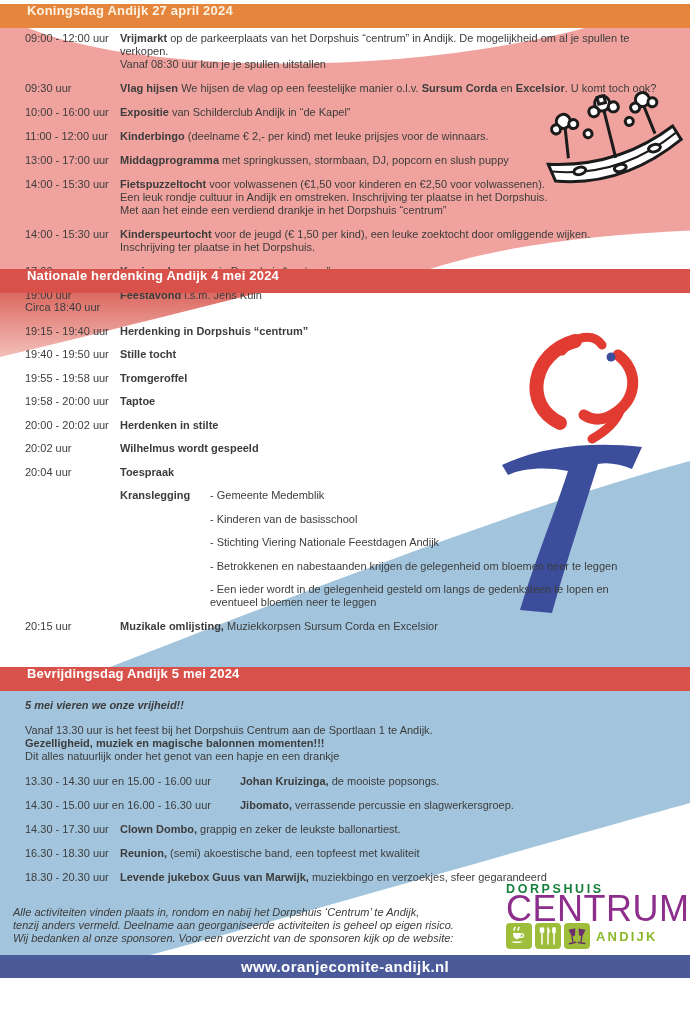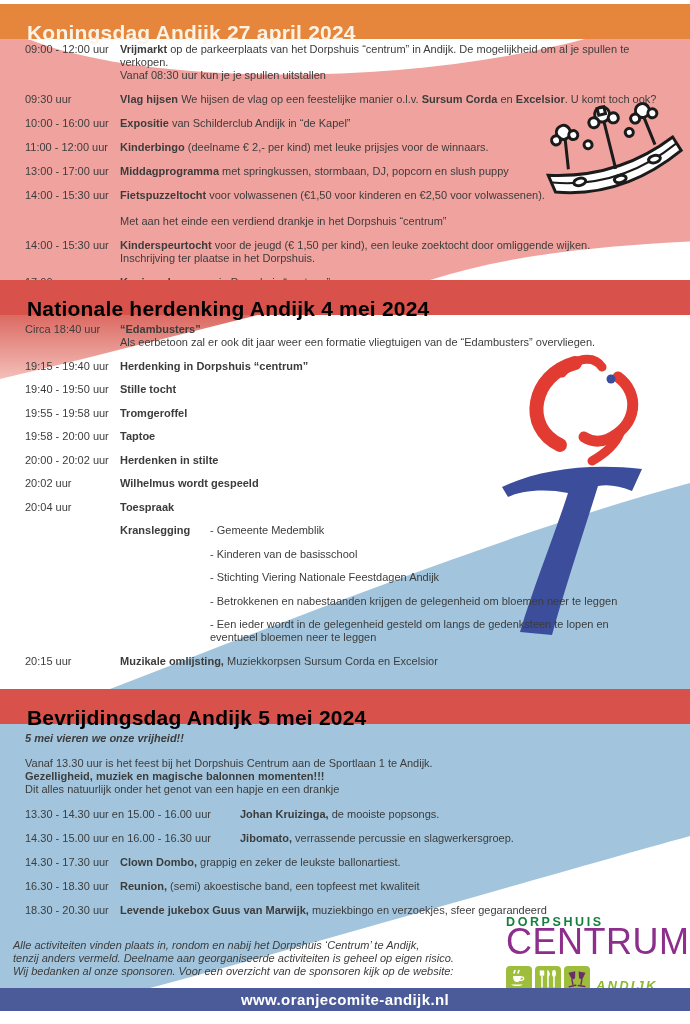--- a/index.html
+++ b/index.html
@@ -8,8 +8,8 @@
     font-family:"Liberation Sans",sans-serif;font-size:11px;line-height:13px;color:#3c3c3c;
     overflow:hidden;
   }
-  .bar{height:35px;display:flex;align-items:flex-end;padding-left:27px;box-sizing:border-box;
-       font-size:21px;font-weight:bold;letter-spacing:.2px;position:relative;z-index:3;}
+  .bar{height:24px;display:flex;align-items:flex-start;padding-left:27px;box-sizing:border-box;
+       font-size:13px;font-weight:bold;letter-spacing:.2px;position:relative;z-index:3;}
   .bar-orange{background:#E6853C;color:#FDF3E4;}
   .bar-red{background:#D8524B;color:#000000;}
   .topstrip{height:4px;background:#fff;}

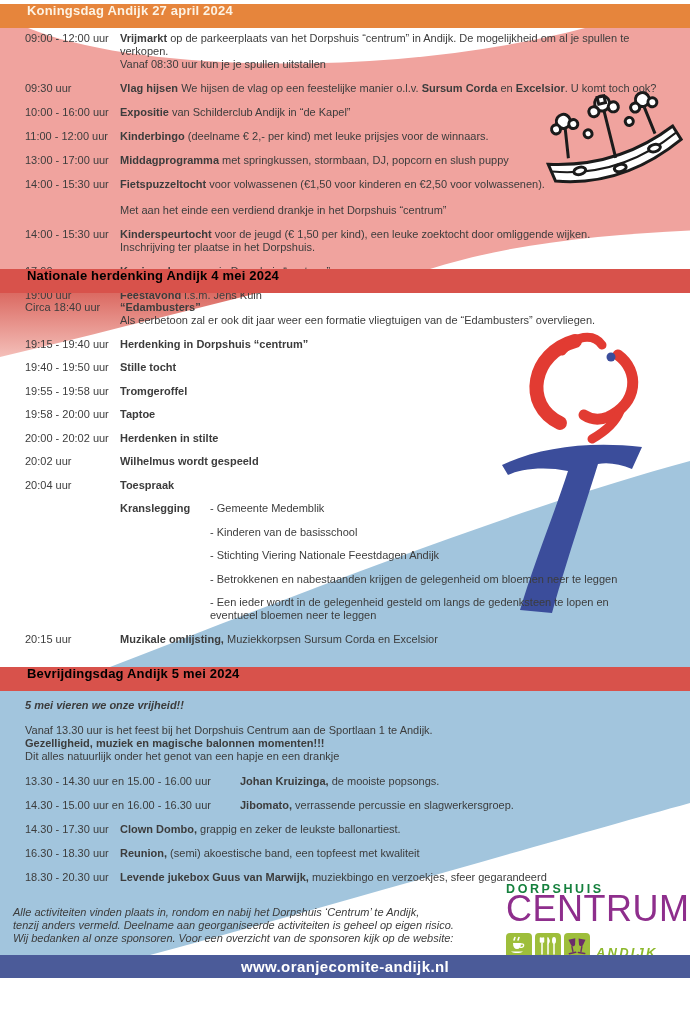--- a/index.html
+++ b/index.html
@@ -110,7 +110,7 @@
         </div>
         <div class="row">
           <div class="time">14:00 - 15:30 uur</div>
-          <div class="desc"><span class="b">Fietspuzzeltocht</span><span> voor volwassenen (€1,50 voor kinderen en €2,50 voor volwassenen).</span><br><br><span>Met aan het einde een verdiend drankje in het Dorpshuis “centrum”</span></div>
+          <div class="desc"><span class="b">Fietspuzzeltocht</span><span> voor volwassenen (€1,50 voor kinderen en €2,50 voor volwassenen).</span><br><span>Een leuk rondje cultuur in Andijk en omstreken. Inschrijving ter plaatse in het Dorpshuis.</span><br><span>Met aan het einde een verdiend drankje in het Dorpshuis “centrum”</span></div>
         </div>
         <div class="row">
           <div class="time">14:00 - 15:30 uur</div>

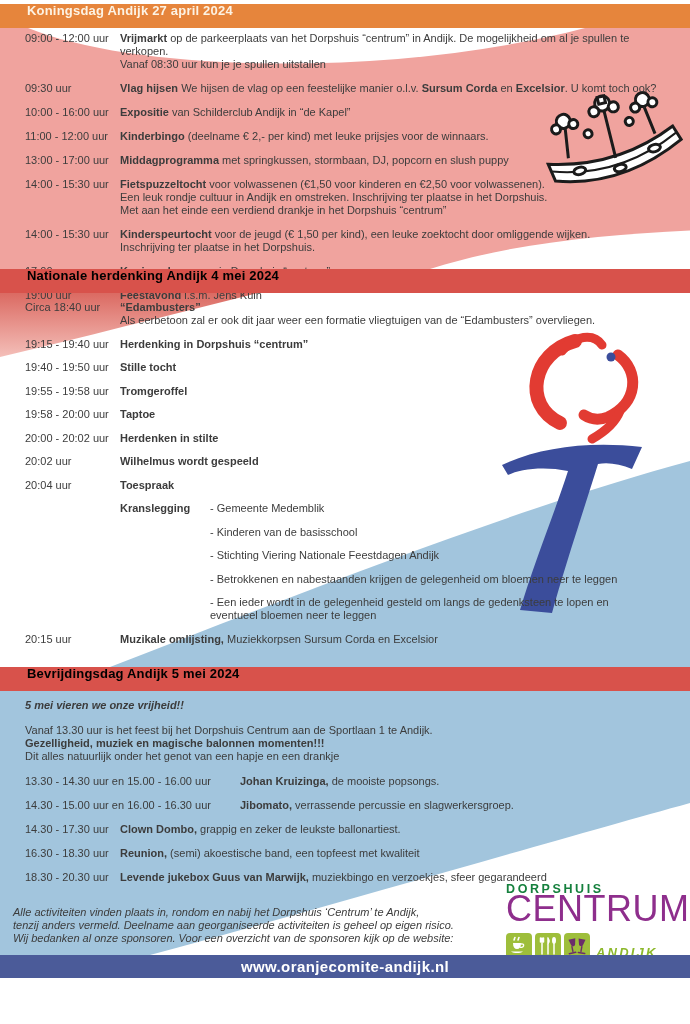--- a/index.html
+++ b/index.html
@@ -11,7 +11,7 @@
   .bar{height:24px;display:flex;align-items:flex-start;padding-left:27px;box-sizing:border-box;
        font-size:13px;font-weight:bold;letter-spacing:.2px;position:relative;z-index:3;}
   .bar-orange{background:#E6853C;color:#FDF3E4;}
-  .bar-red{background:#D8524B;color:#000000;}
+  .bar-red{background:#D8524B;color:#ffffff;}
   .topstrip{height:4px;background:#fff;}
   .botstrip{height:6px;background:#fff;}
   .sec{position:relative;}

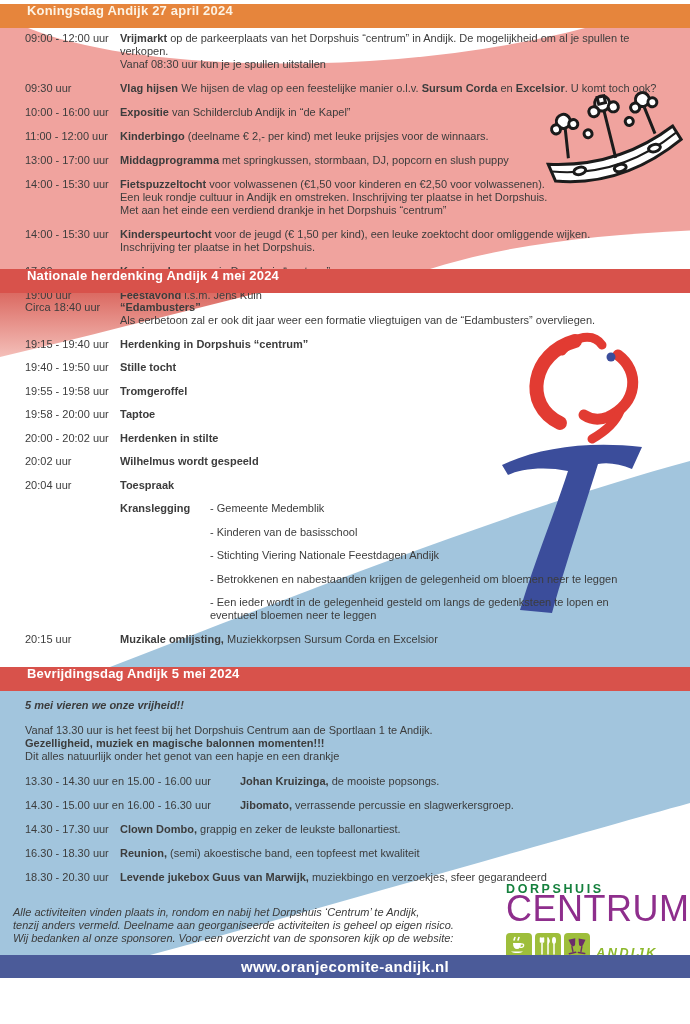--- a/index.html
+++ b/index.html
@@ -155,7 +155,6 @@
     <div class="rows">
         <div class="row">
           <div class="time">Circa 18:40 uur</div>
-          <div class="desc"><span class="b">“Edambusters”</span><br><span>Als eerbetoon zal er ook dit jaar weer een formatie vliegtuigen van de “Edambusters” overvliegen.</span></div>
         </div>
         <div class="row">
           <div class="time">19:15 - 19:40 uur</div>

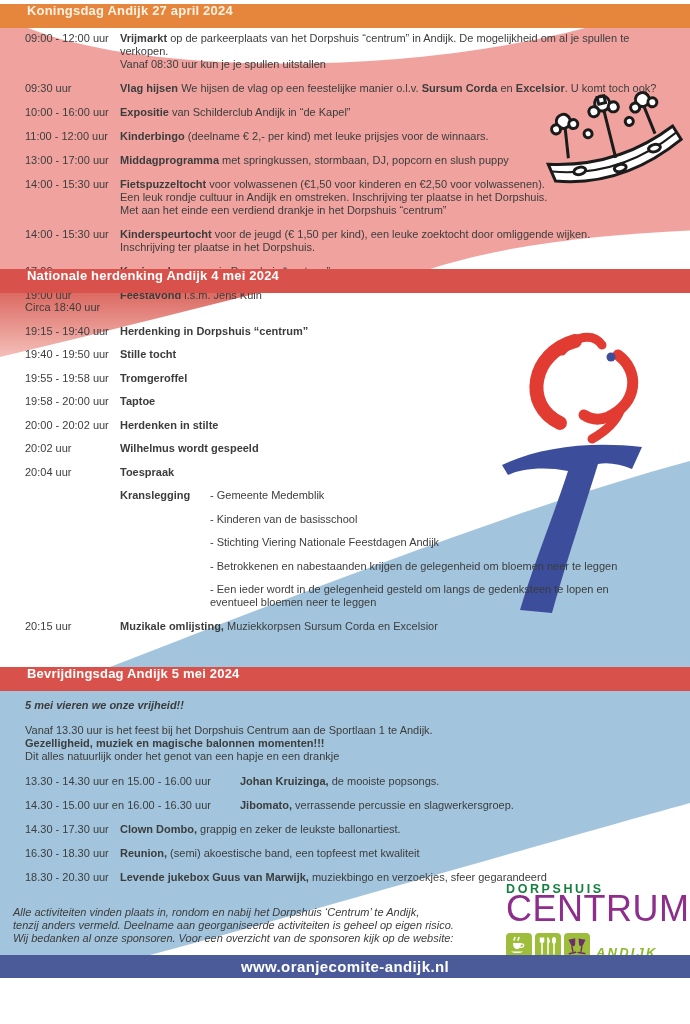--- a/index.html
+++ b/index.html
@@ -42,7 +42,7 @@
   .logo{position:absolute;z-index:2;right:6px;top:192px;width:178px;}
   .logo-l1{color:#15803d;font-weight:bold;font-size:12.5px;letter-spacing:2.6px;line-height:12px;}
   .logo-l2{color:#8E2E8C;font-weight:normal;font-size:36px;letter-spacing:.5px;line-height:28px;}
-  .logo-row{display:flex;align-items:flex-end;margin-top:10px;font-style:italic;}
+  .logo-row{display:flex;align-items:center;margin-top:0;}
   .tile{width:26px;height:26px;border-radius:4px;background:#9EBE3B;margin-right:3px;
         display:flex;align-items:center;justify-content:center;}
   .logo-l3{color:#8CB82B;font-weight:bold;font-size:13px;letter-spacing:2.2px;margin-left:3px;margin-top:1px;}

